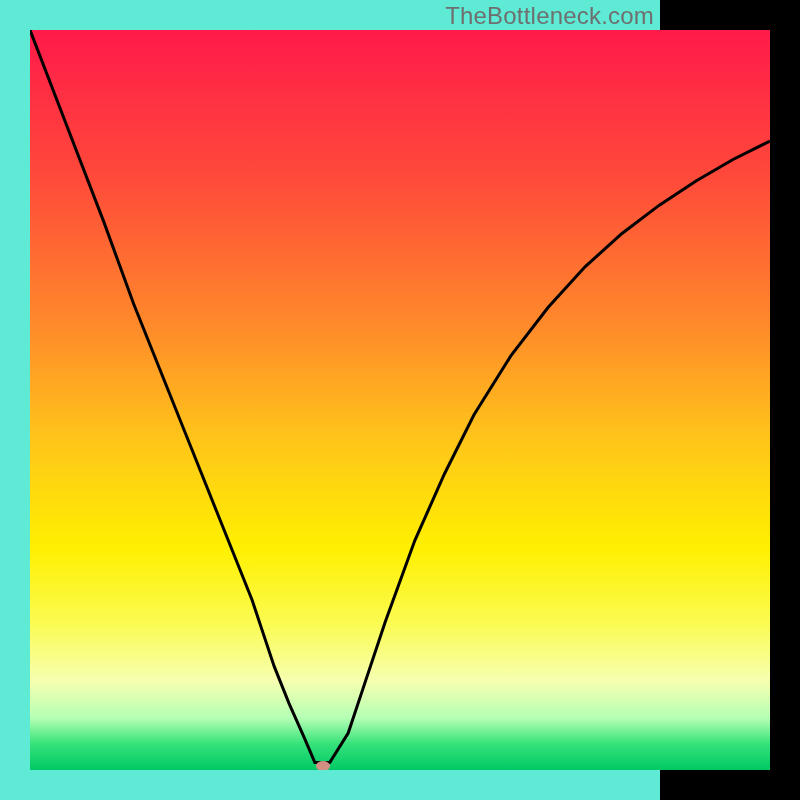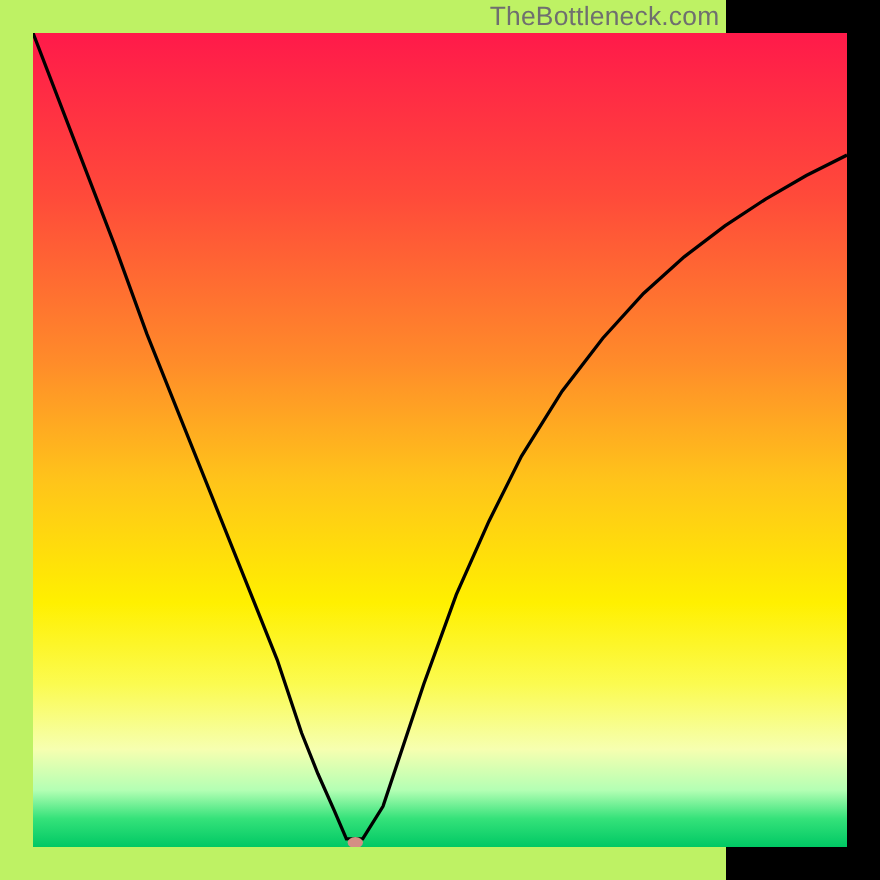--- a/index.html
+++ b/index.html
@@ -15,7 +15,7 @@
     position: relative;
     width: 660px;
     height: 800px;
-    background: #bef264;
+    background: #5eead4;
   }
   .plot-area {
     position: absolute;

